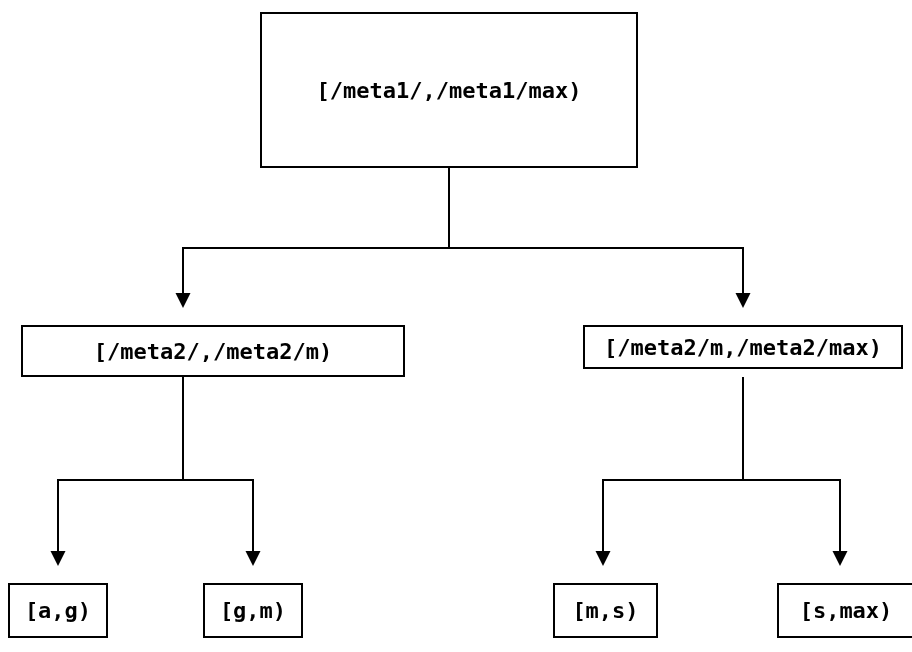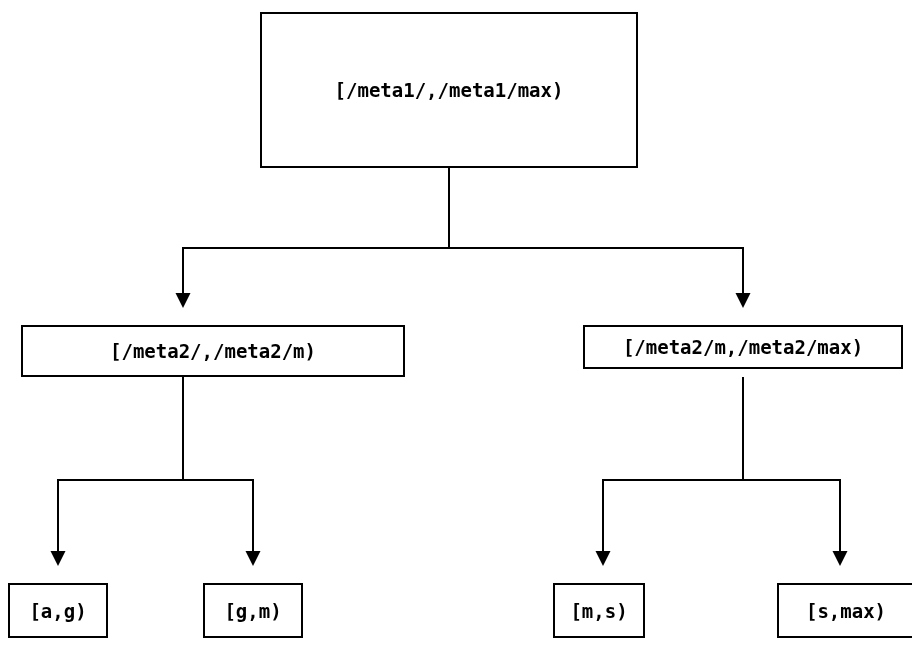--- a/index.html
+++ b/index.html
@@ -24,7 +24,7 @@
     justify-content: center;
     font-family: "DejaVu Sans Mono", "Liberation Mono", monospace;
     font-weight: bold;
-    font-size: 19px;
+    font-size: 22px;
     letter-spacing: 0;
     color: #000000;
     white-space: nowrap;

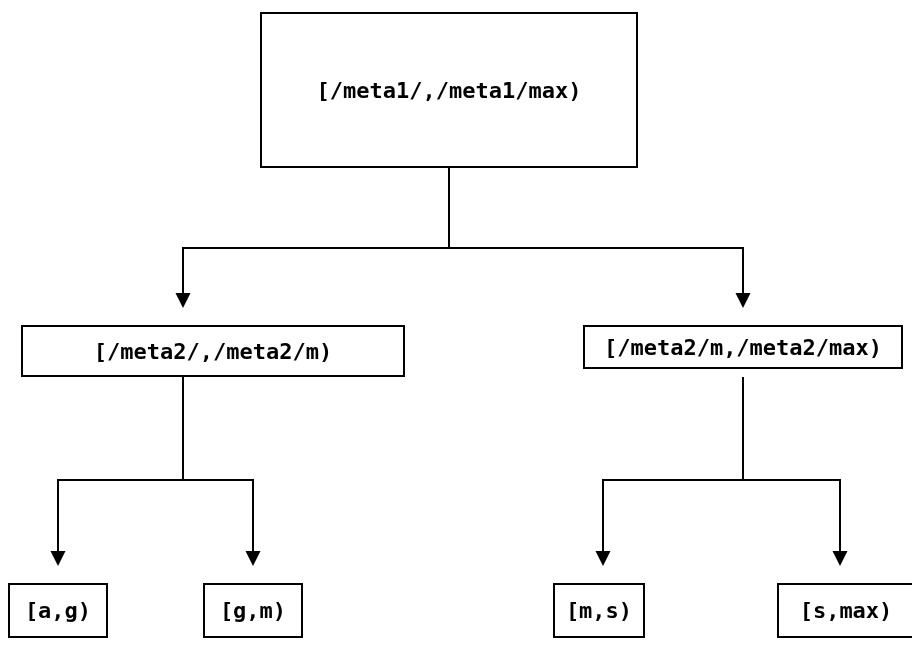--- a/index.html
+++ b/index.html
@@ -35,7 +35,7 @@
   .leaf       { top: 583px; height: 55px; }
   #node-leaf-ag   { left: 8px;   width: 100px; }
   #node-leaf-gm   { left: 203px; width: 100px; }
-  #node-leaf-ms   { left: 553px; width: 92px; }
+  #node-leaf-ms   { left: 553px; width: 105px; }
   #node-leaf-smax { left: 777px; width: 138px; }
   #edges-svg {
     position: absolute;

